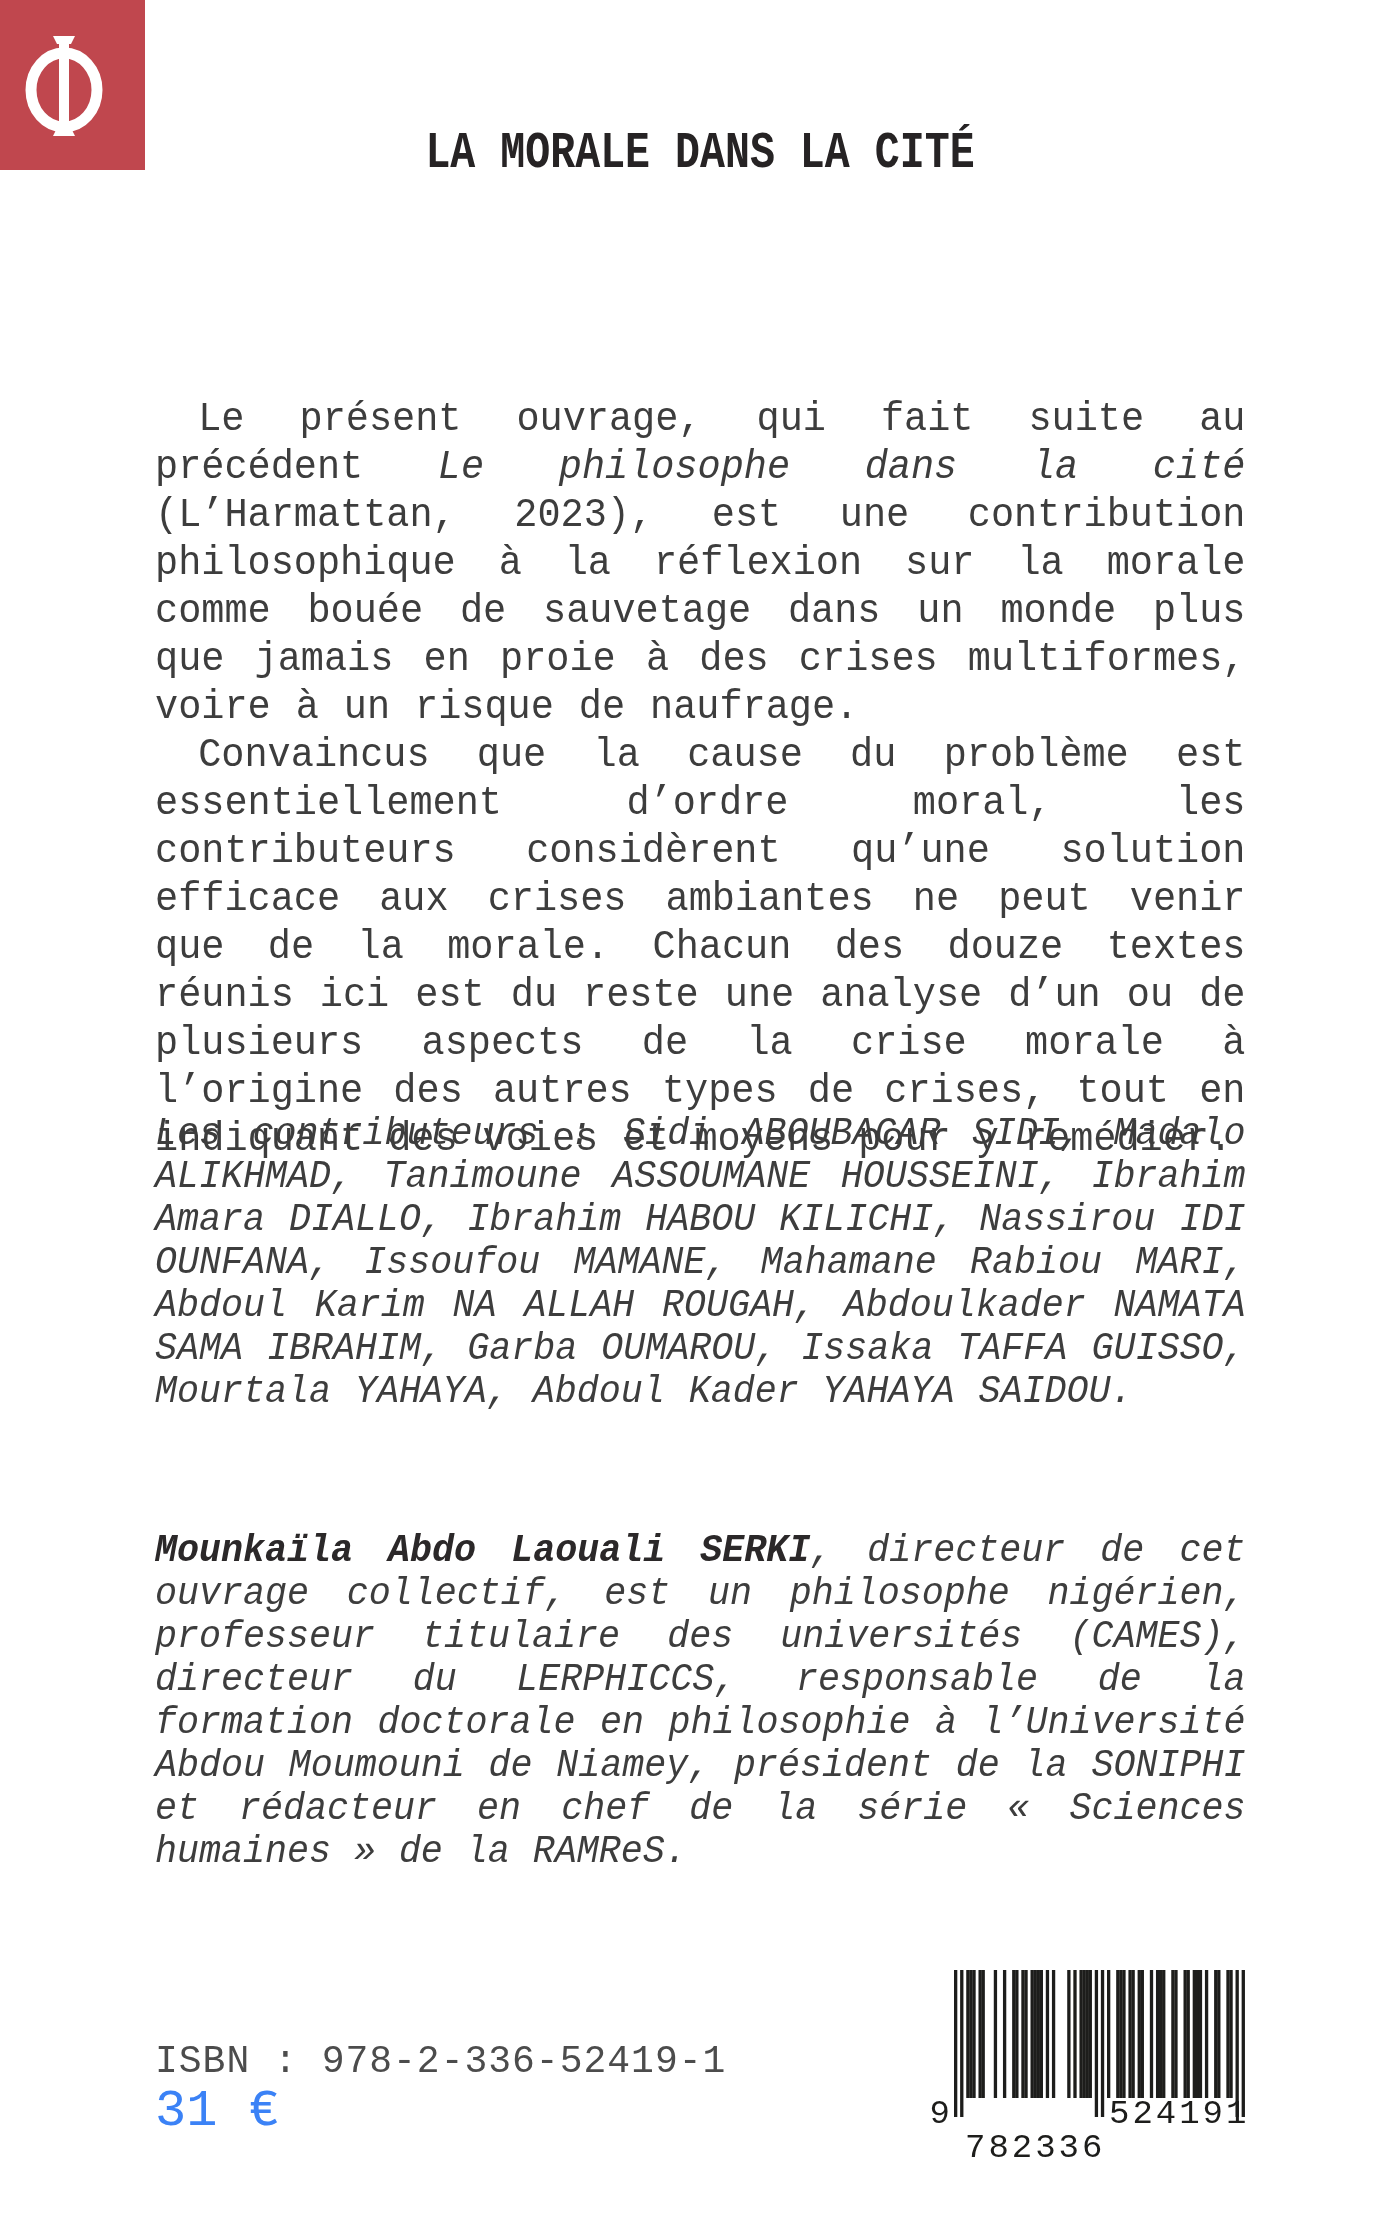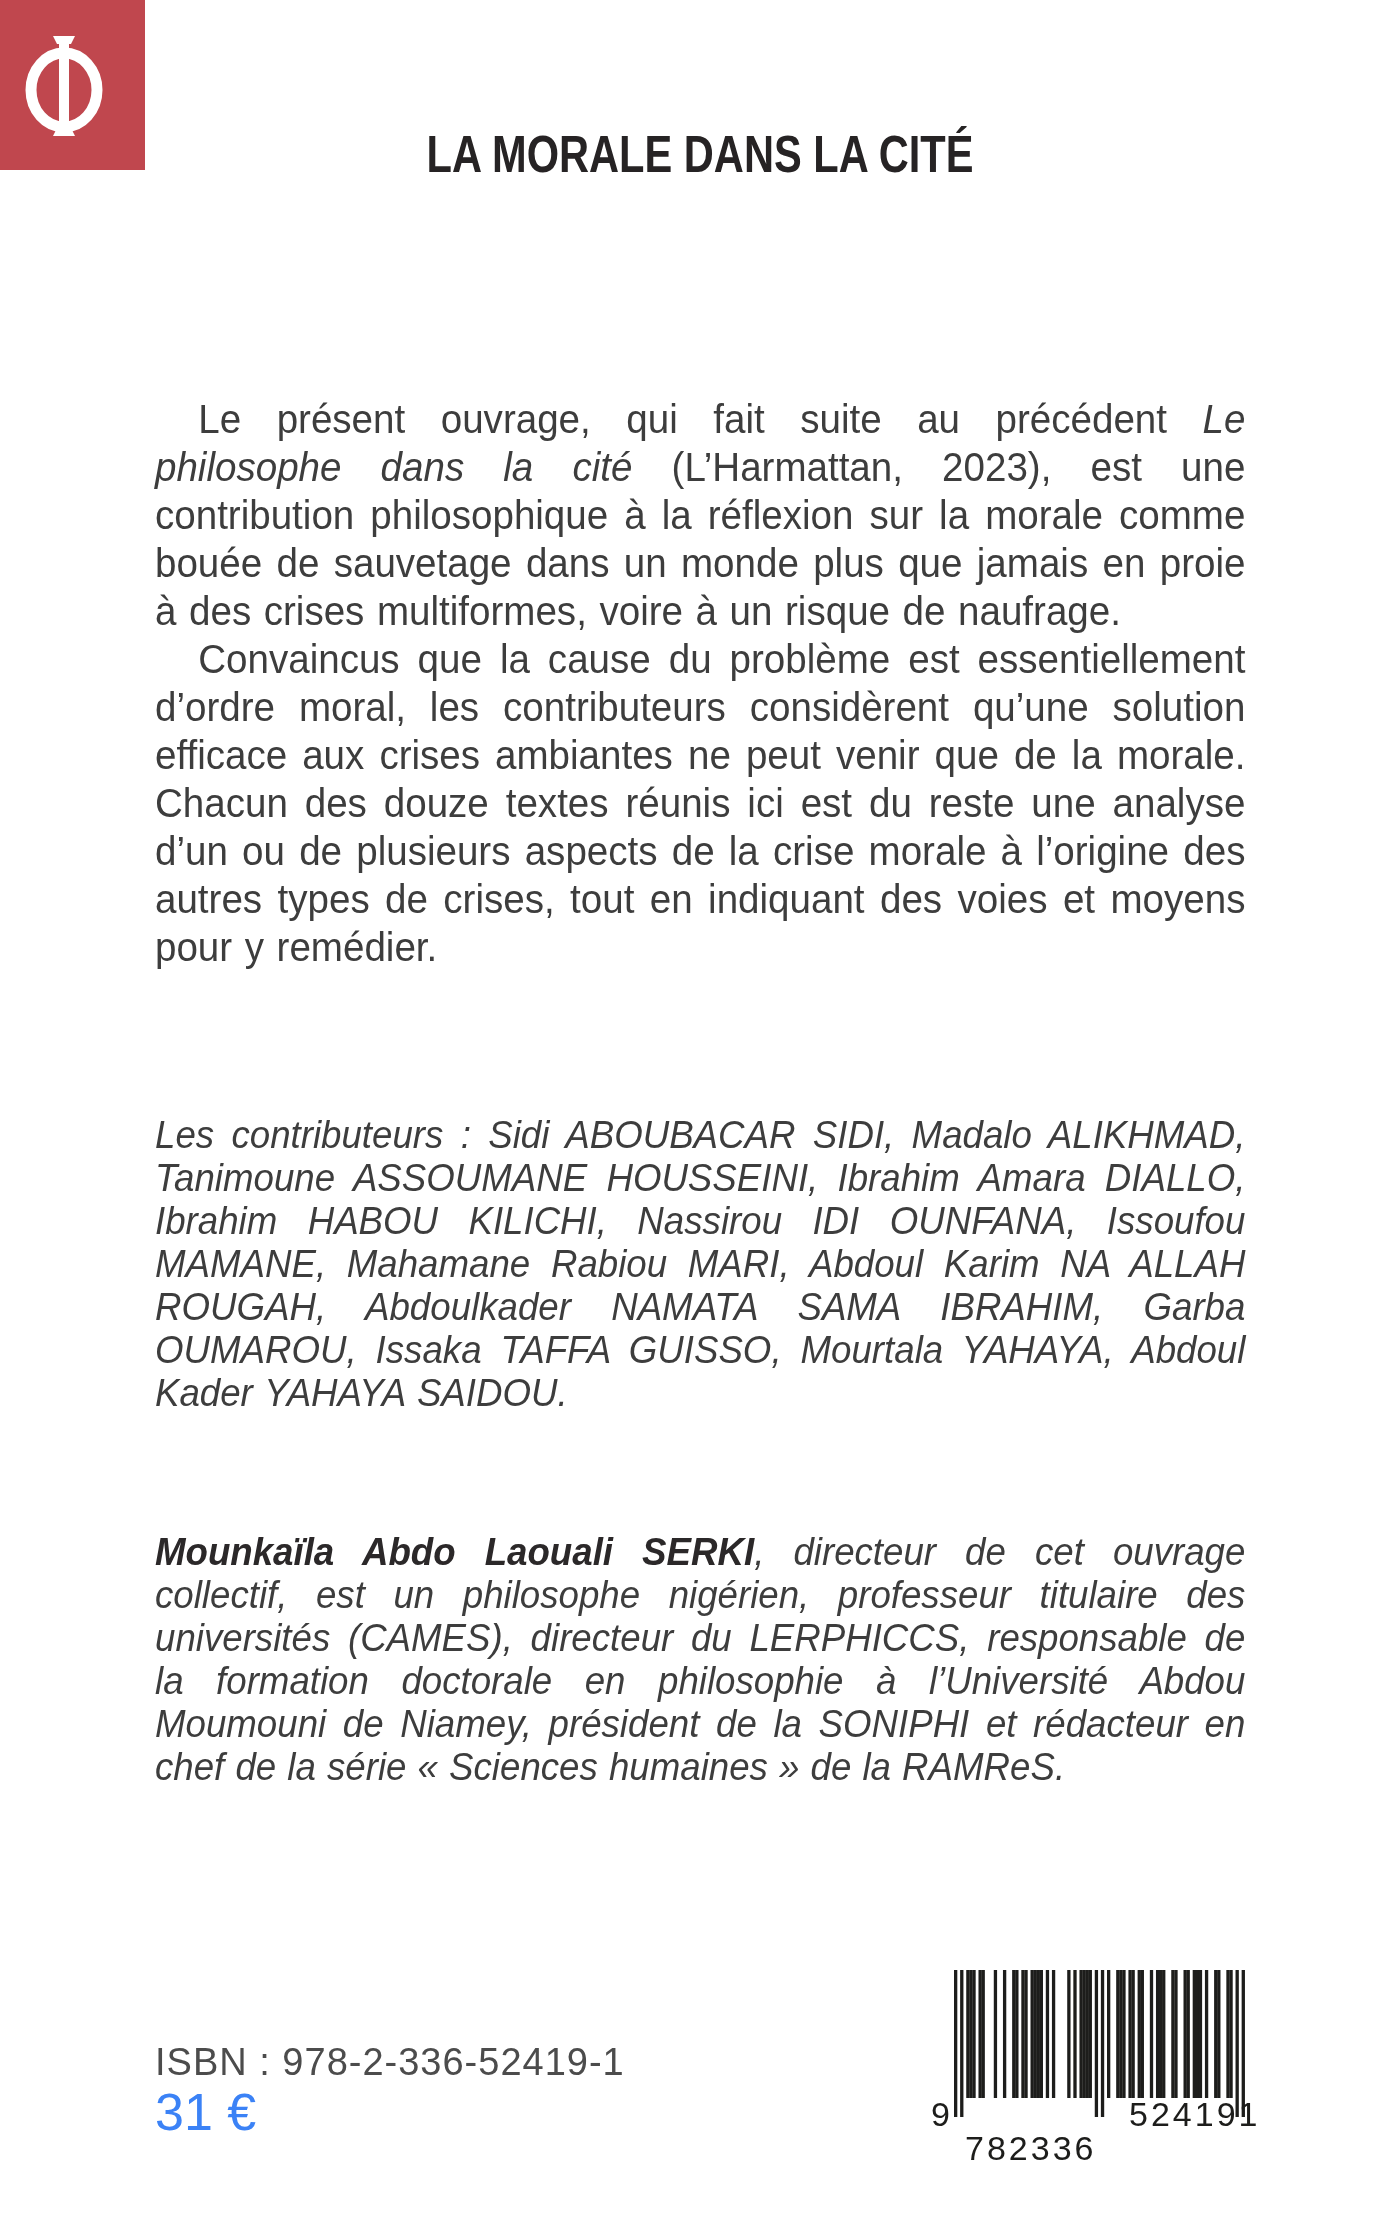--- a/index.html
+++ b/index.html
@@ -5,7 +5,7 @@
   html,body{margin:0;padding:0;background:#fff;}
   .page{
     position:relative;width:1400px;height:2231px;background:#fff;overflow:hidden;
-    font-family:Liberation Sans, sans-serif;color:#3c3c3c;
+    font-family:Liberation Mono, monospace;color:#3c3c3c;
   }
   .logo-block{
     position:absolute;left:0;top:0;width:145px;height:170px;background:#c0474e;

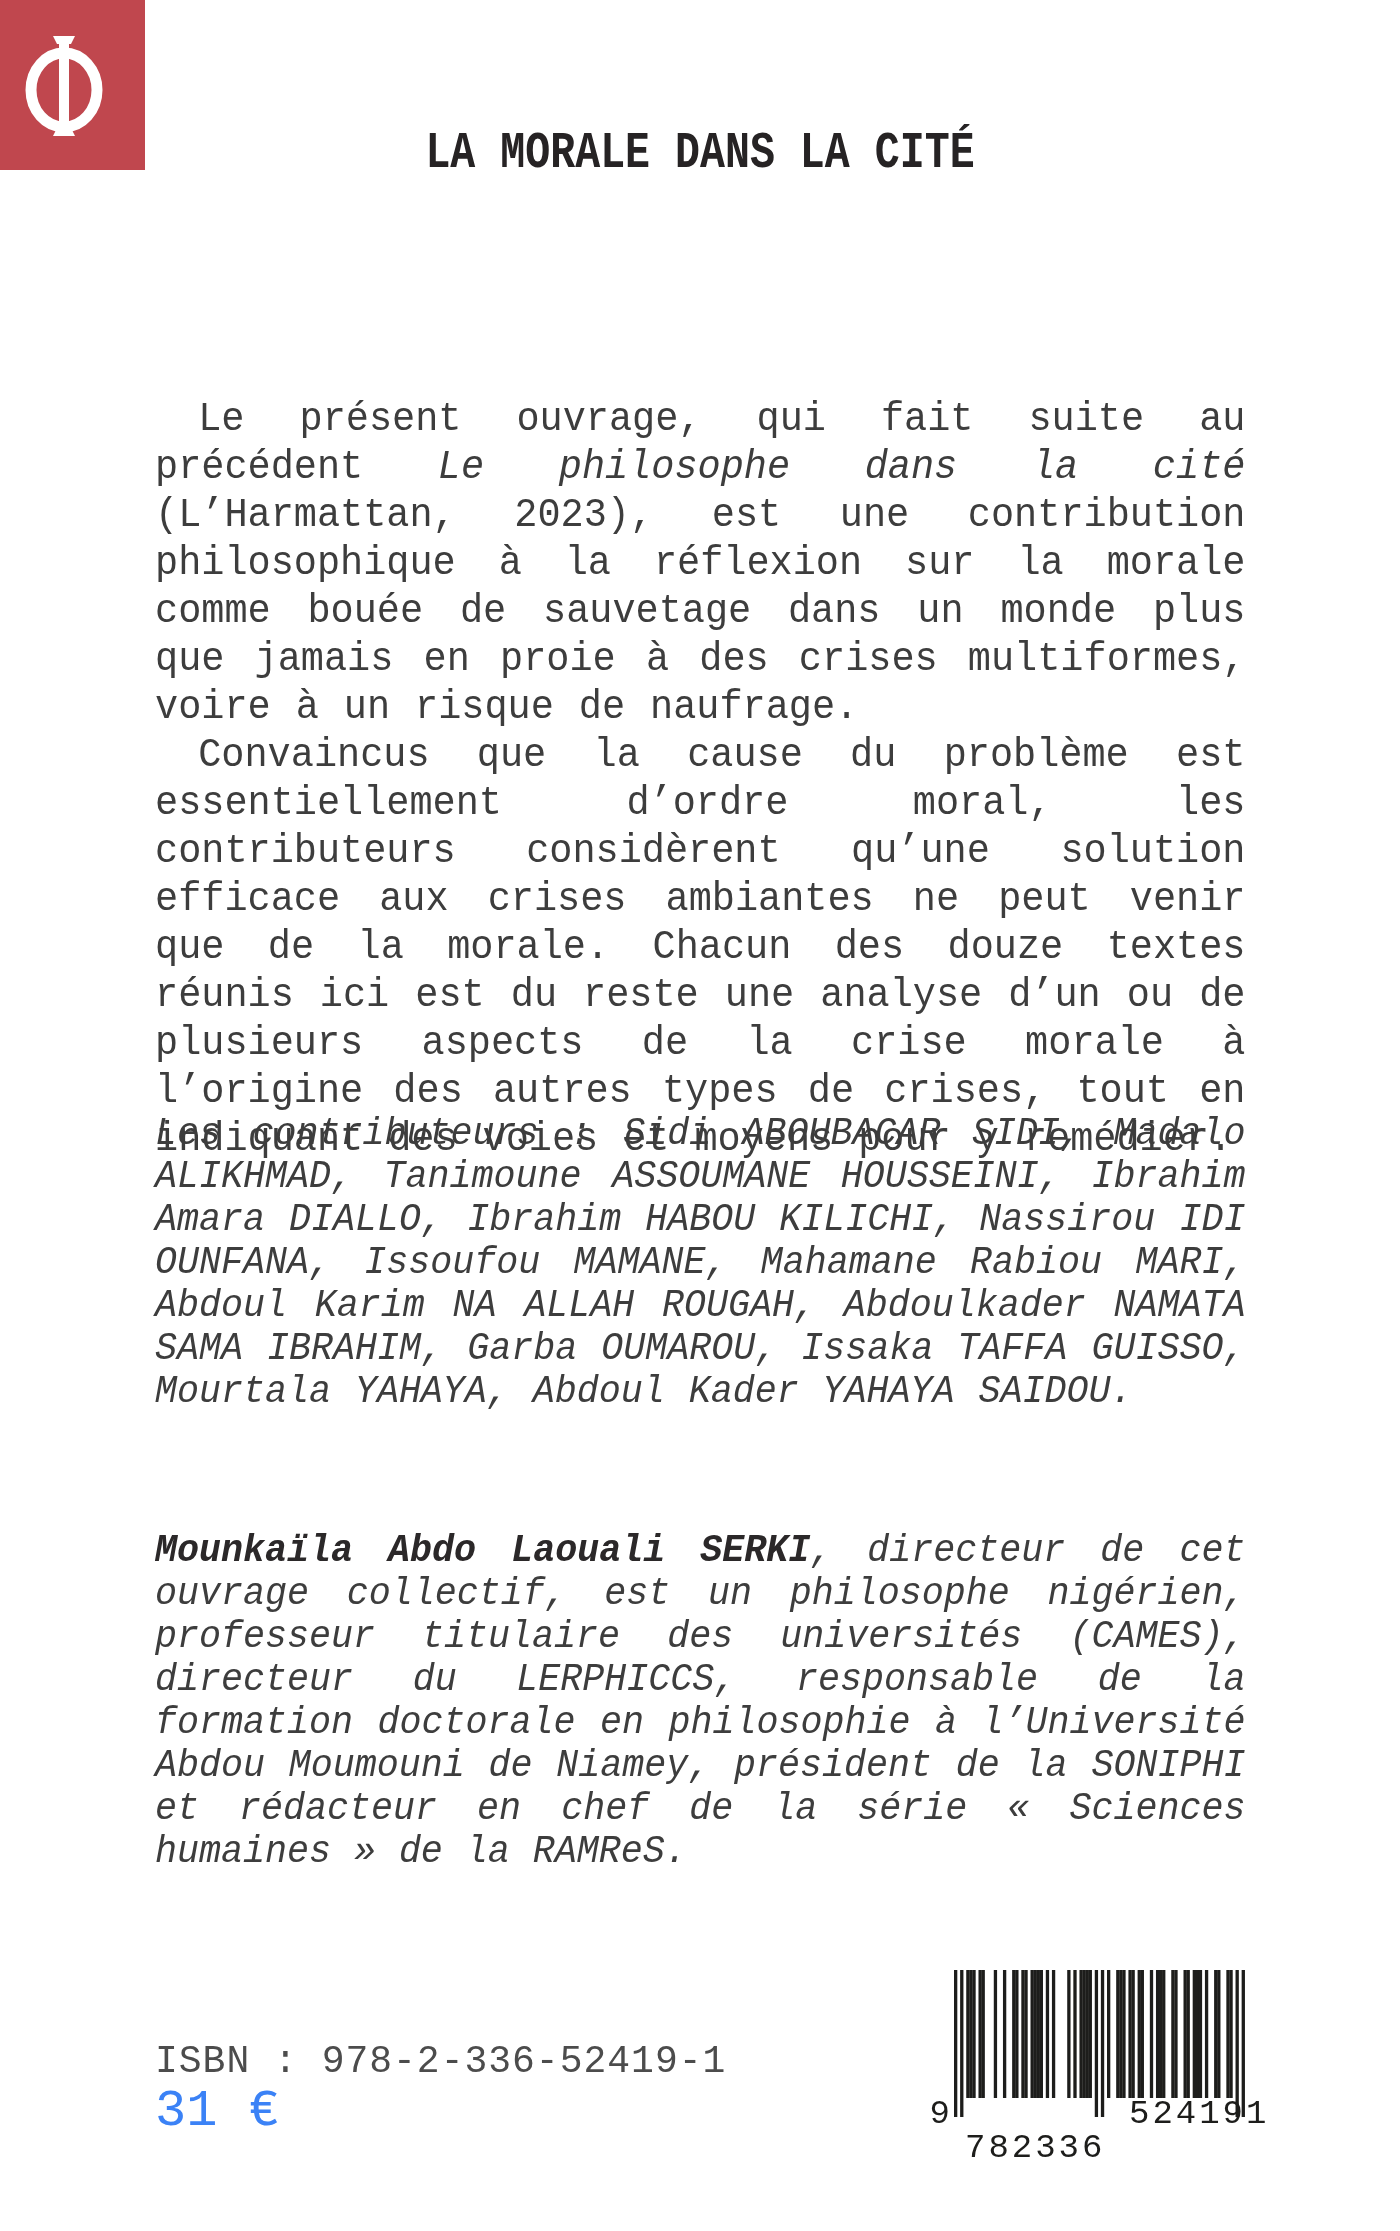--- a/index.html
+++ b/index.html
@@ -43,7 +43,7 @@
   }
   .bc-first{left:0;width:22px;text-align:right;}
   .bc-left{left:37px;width:125px;text-align:center;letter-spacing:3px;margin-top:34px;}
-  .bc-right{left:181px;width:125px;text-align:right;letter-spacing:3px;margin-left:20px;}
+  .bc-right{left:181px;width:125px;text-align:right;letter-spacing:3px;}
 </style>
 </head>
 <body>

